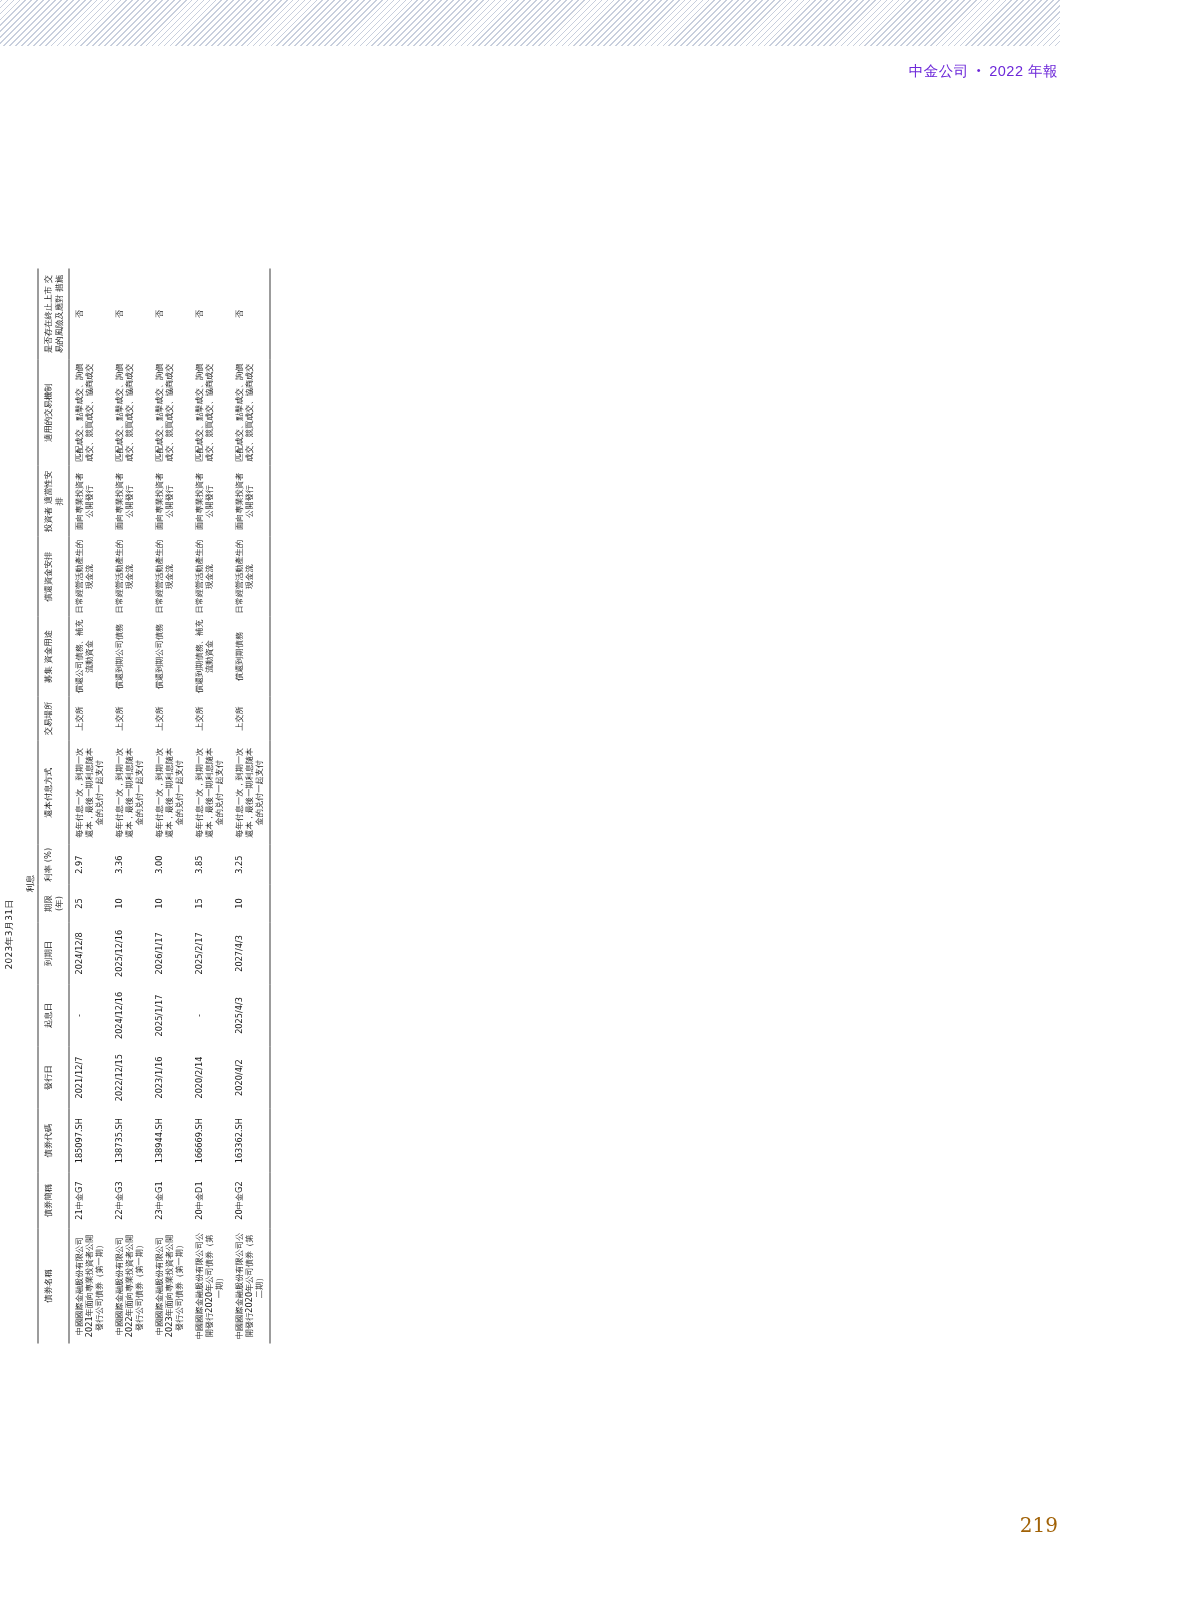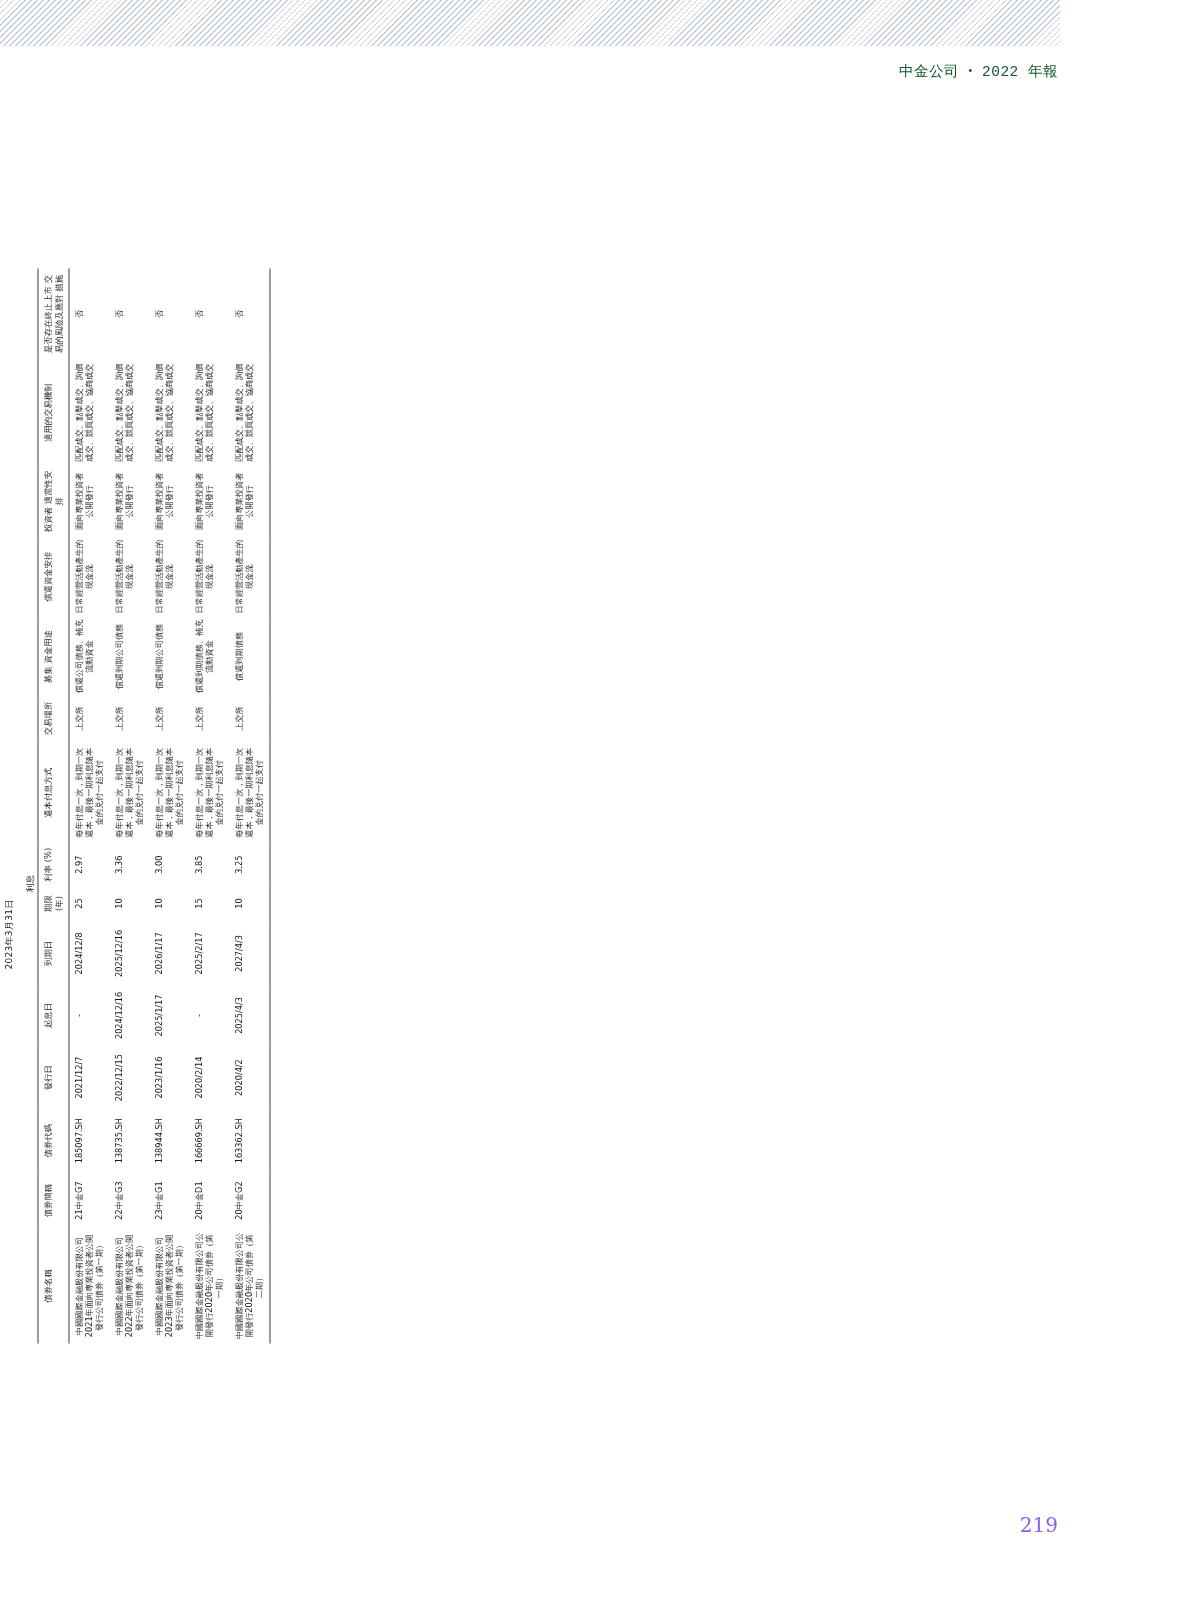--- a/index.html
+++ b/index.html
@@ -28,9 +28,9 @@
   
   .run-head{
     position:absolute;top:62px;right:132px;
-    font-size:14.5px;letter-spacing:.5px;color:#14532d;
+    font-size:14.5px;letter-spacing:.5px;color:#6d28d9;
     white-space:nowrap;
-    font-family:Liberation Mono, monospace;
+    font-family:Liberation Sans, sans-serif;
   }
   .run-head .dot{margin:0 8px;font-size:11px;vertical-align:2px;}
   

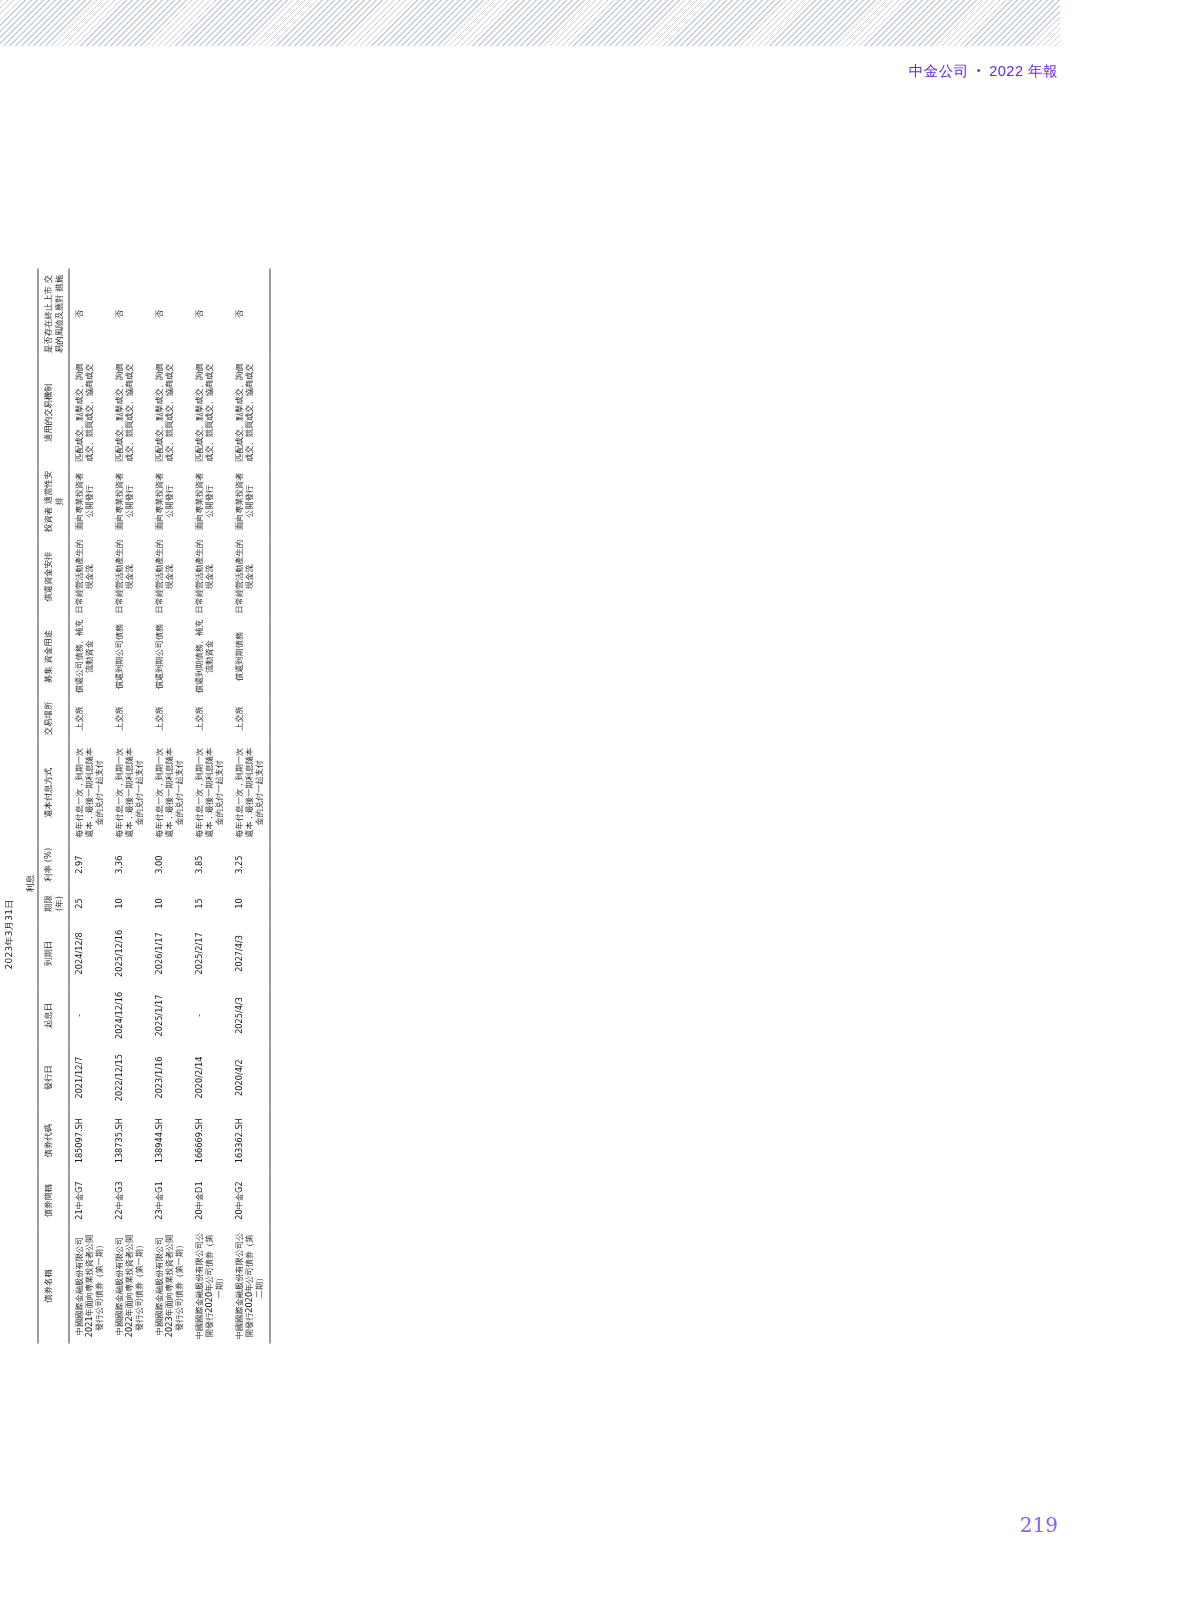--- a/index.html
+++ b/index.html
@@ -36,7 +36,7 @@
   
   .page-no{
     position:absolute;bottom:78px;right:132px;
-    font-size:20px;color:#8b5cf6;font-family:"DejaVu Serif", serif;text-align:center;
+    font-size:20px;color:#a16207;font-family:"DejaVu Serif", serif;text-align:center;
   }
 
   

